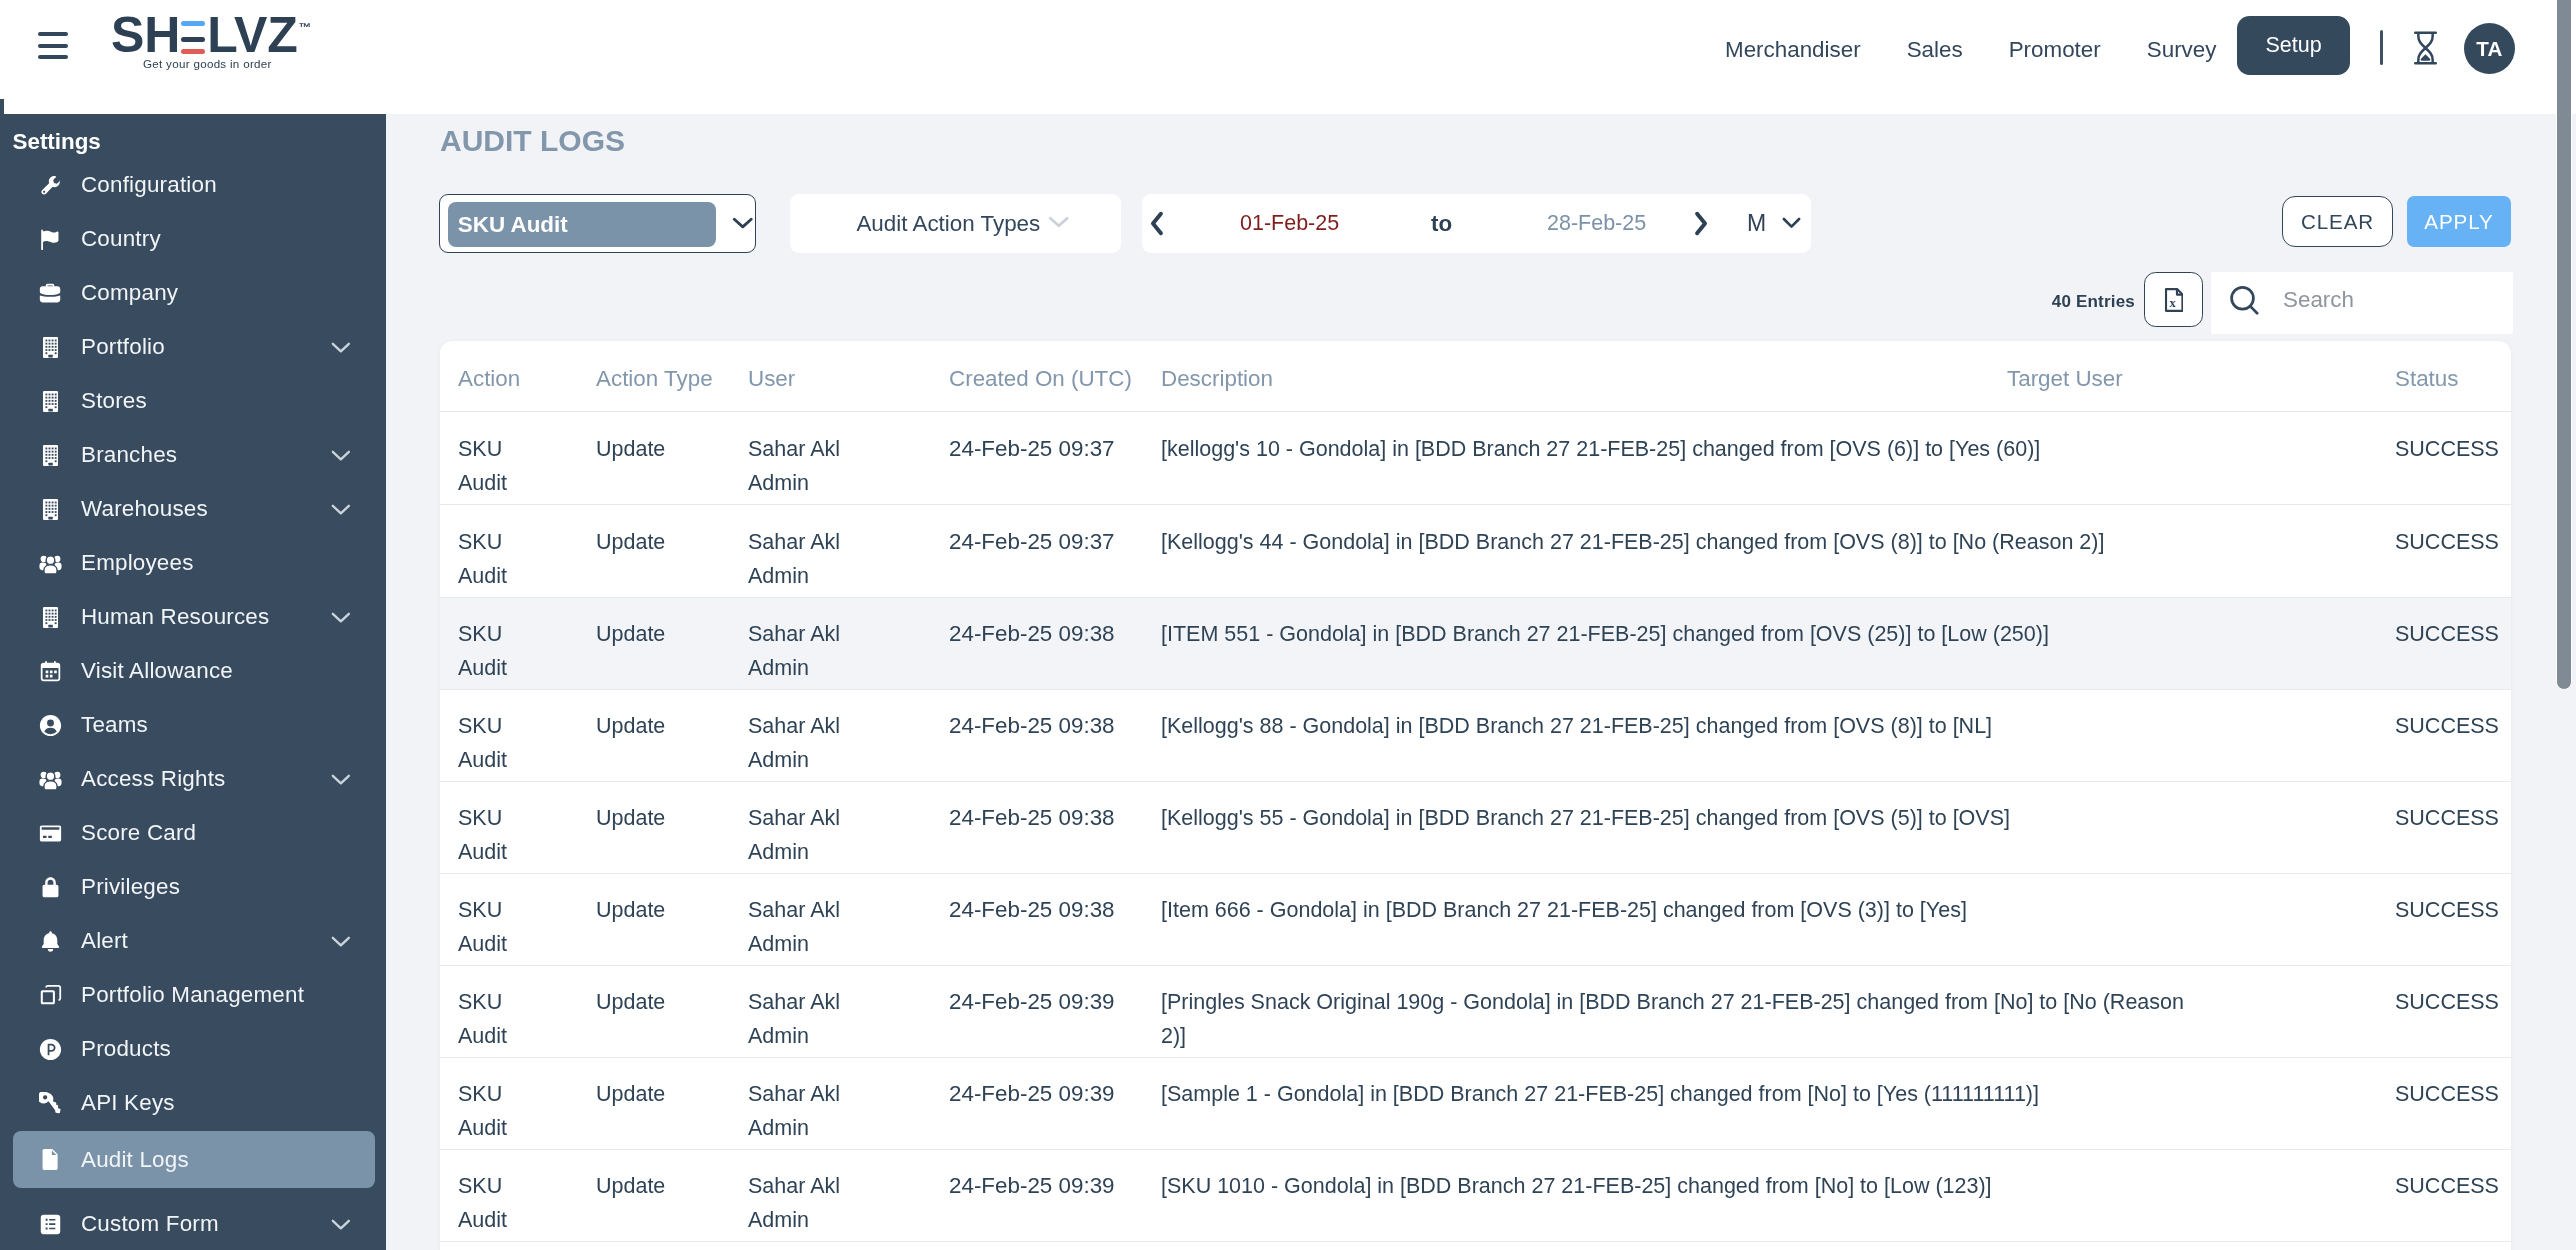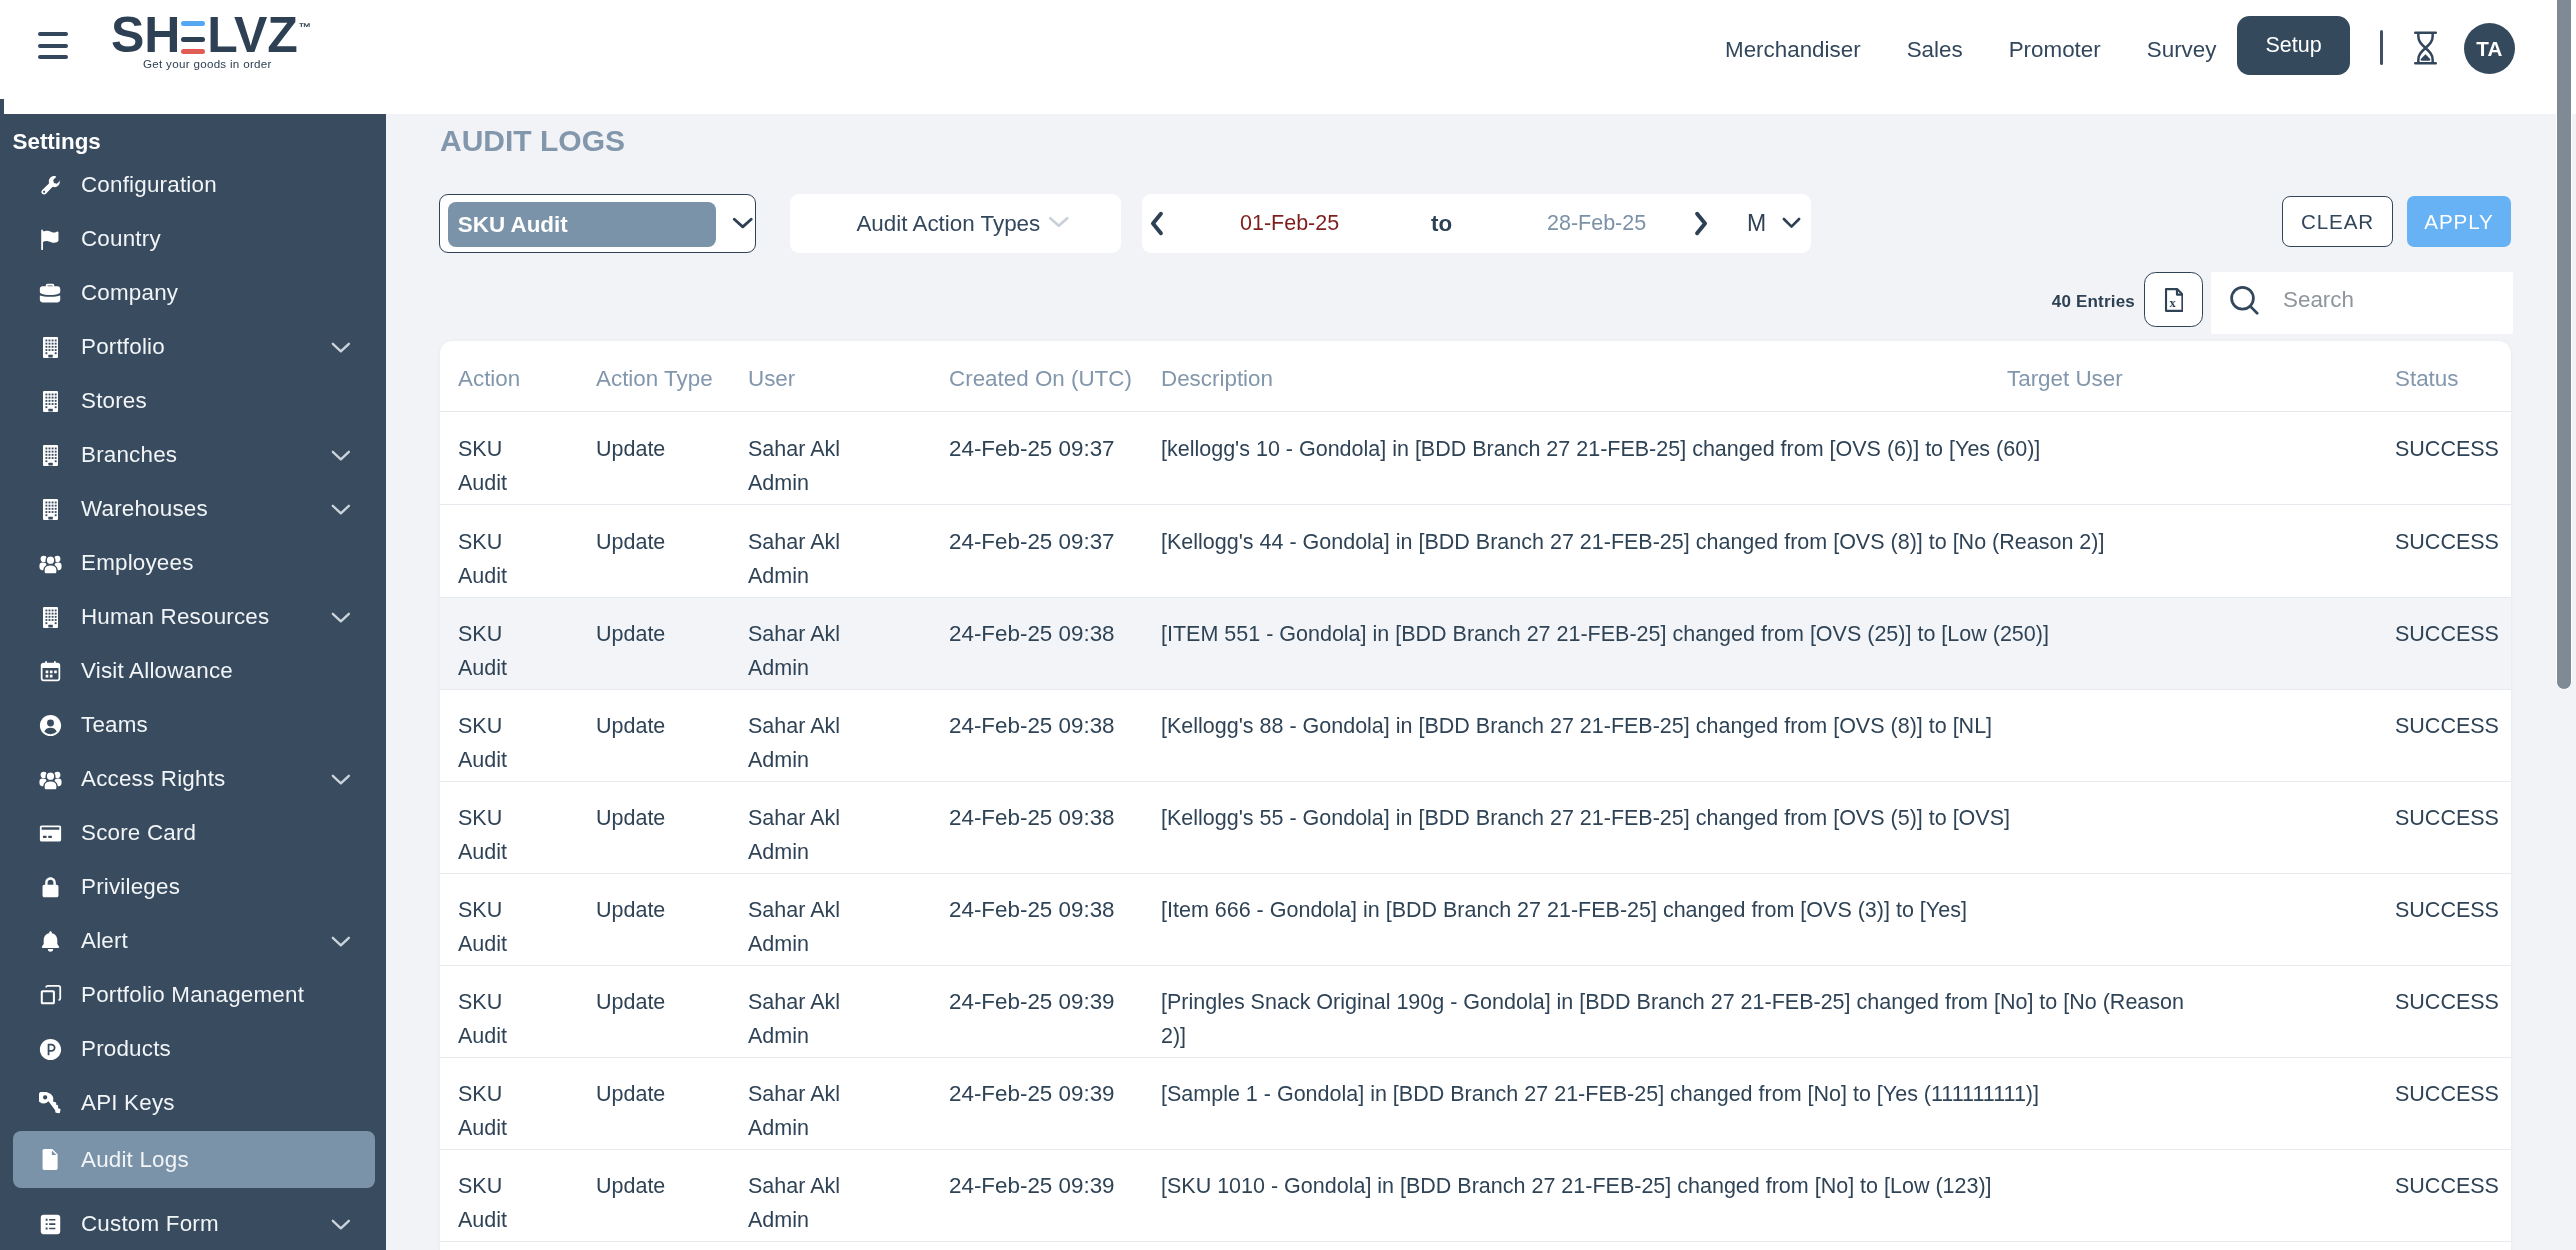--- a/index.html
+++ b/index.html
@@ -56,7 +56,7 @@
 #d2 { position:absolute; left:1547px; top:194px; height:59px; line-height:59px; font-size:21.5px; font-weight:500; color:#7b91a7; }
 #dm { position:absolute; left:1747px; top:194px; height:59px; line-height:59px; font-size:23px; font-weight:500; color:#2e4154; }
 #dmch { position:absolute; left:1782px; top:217px; }
-#clearbtn { position:absolute; left:2282px; top:196px; width:111px; height:51px; background:#fff; border:1.8px solid #33475c; border-radius:8px; color:#33475c; font-size:20.6px; letter-spacing:0.9px; display:flex; align-items:center; justify-content:center; }
+#clearbtn { position:absolute; left:2282px; top:196px; width:111px; height:51px; background:#fff; border:1.8px solid #33475c; border-radius:13px; color:#33475c; font-size:20.6px; letter-spacing:0.9px; display:flex; align-items:center; justify-content:center; }
 #applybtn { position:absolute; left:2407px; top:196px; width:104px; height:51px; background:#66b2f4; border-radius:7.2px; color:#fff; font-size:20.6px; letter-spacing:0.9px; display:flex; align-items:center; justify-content:center; }
 #entries { position:absolute; left:1968px; top:292px; width:167px; text-align:right; font-size:17px; font-weight:bold; color:#2e4154; letter-spacing:0.2px; }
 #xlsbox { position:absolute; left:2144px; top:272px; width:59px; height:55px; border:1.8px solid #2f4256; border-radius:11.6px; background:#fff; display:flex; align-items:center; justify-content:center; }

